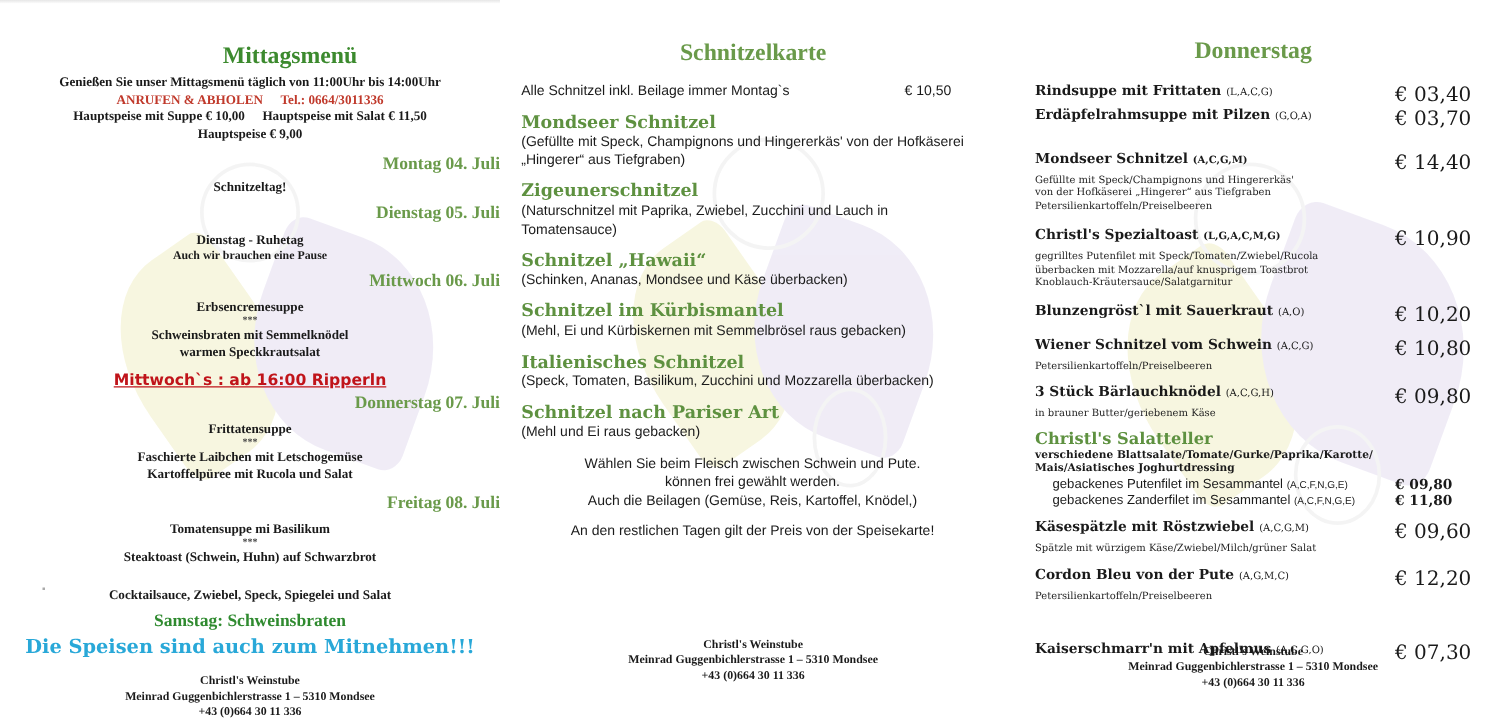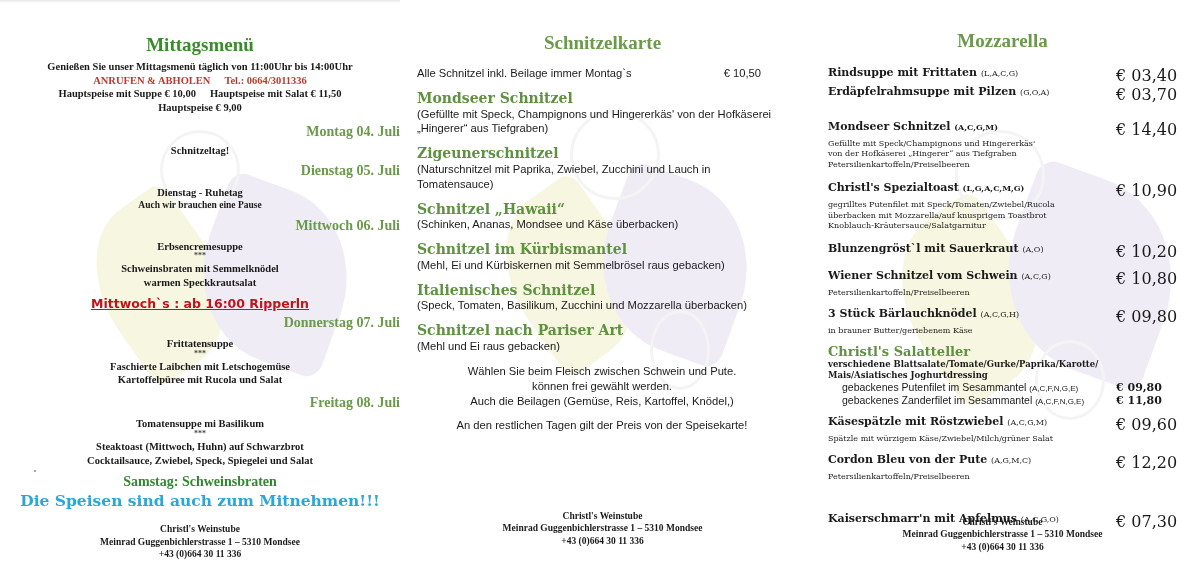--- a/index.html
+++ b/index.html
@@ -19,7 +19,7 @@
   .wm .curl { position: absolute; border: 3px solid #ececec; border-radius: 50%; }
 
   .center { text-align: center; }
-  .h-green { color: #3c8a2e; font-weight: bold; font-size: 19px; }
+  .h-green { color: #3c8a2e; font-weight: bold; font-size: 19px; margin-left: 32px; }
   .h-olive { color: #6a9a4a; font-weight: bold; font-size: 19px; }
 
   

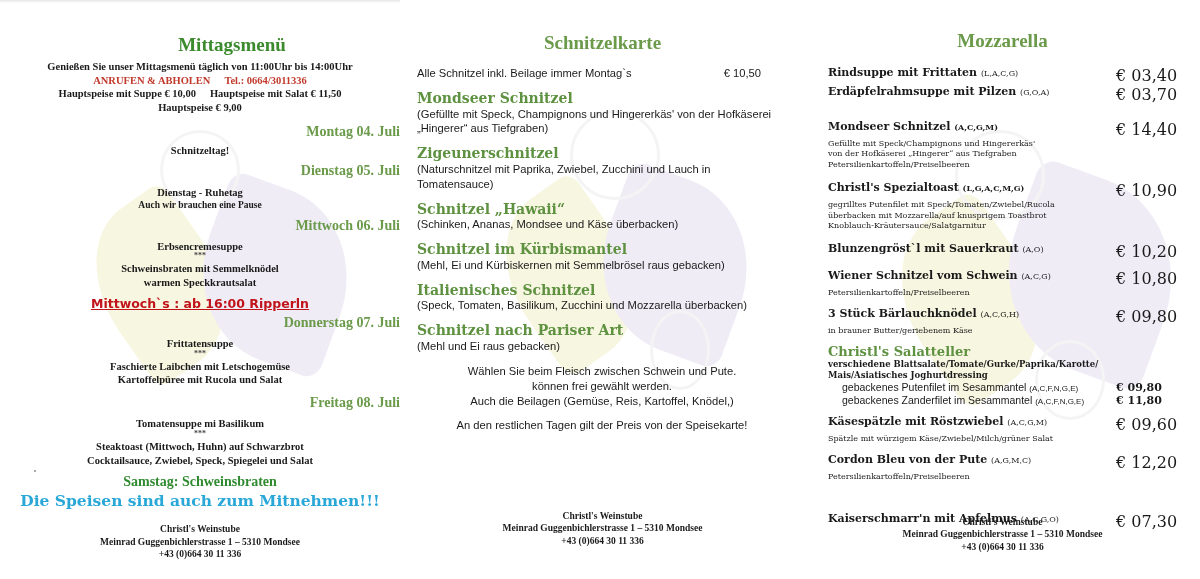--- a/index.html
+++ b/index.html
@@ -192,7 +192,7 @@
     <div class="curl" style="left:140px;top:210px;width:70px;height:80px;"></div>
   </div>
 
-  <div class="r-title center h-olive">Mozzarella</div>
+  <div class="r-title center h-olive">Donnerstag</div>
   <div class="r-body">
     <div class="r-item">
       <span class="nm"><span>Rindsuppe mit Frittaten</span> <span class="al">(L,A,C,G)</span></span>

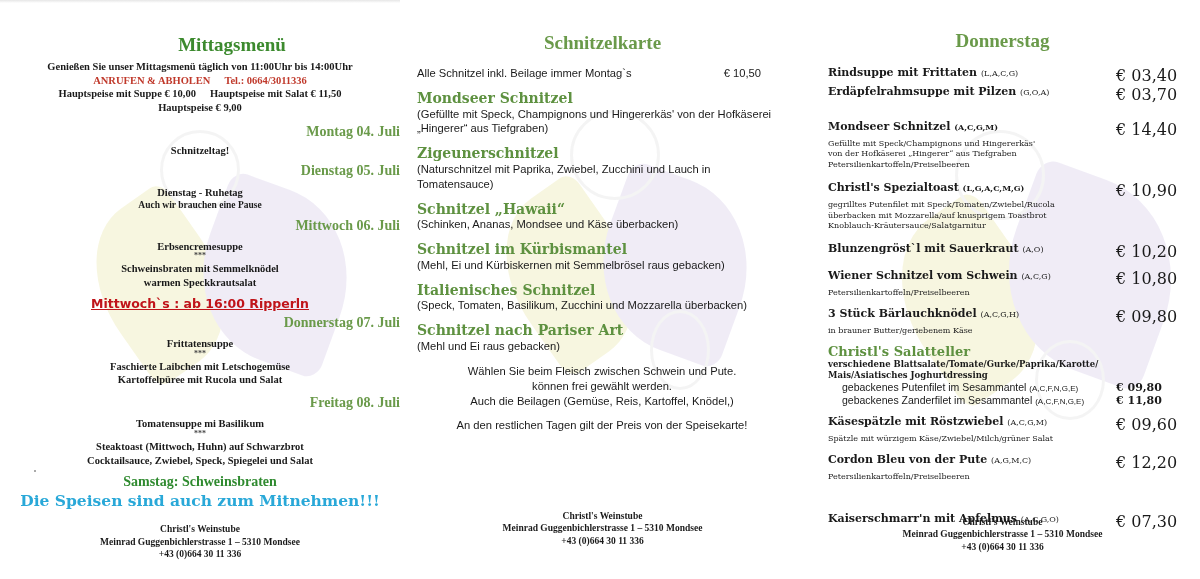--- a/index.html
+++ b/index.html
@@ -117,7 +117,7 @@
     <div class="day" style="margin-top:7px">Freitag 08. Juli</div>
     <div class="dish" style="margin-top:5px">Tomatensuppe mi Basilikum</div>
     <div class="stars">***</div>
-    <div class="dish">Steaktoast (Mittwoch, Huhn) auf Schwarzbrot</div>
+    <div class="dish">Steaktoast (Schwein, Huhn) auf Schwarzbrot</div>
     <div class="dish" style="margin-top:0">Cocktailsauce, Zwiebel, Speck, Spiegelei und Salat</div>
 
     <div class="samstag">Samstag: Schweinsbraten</div>

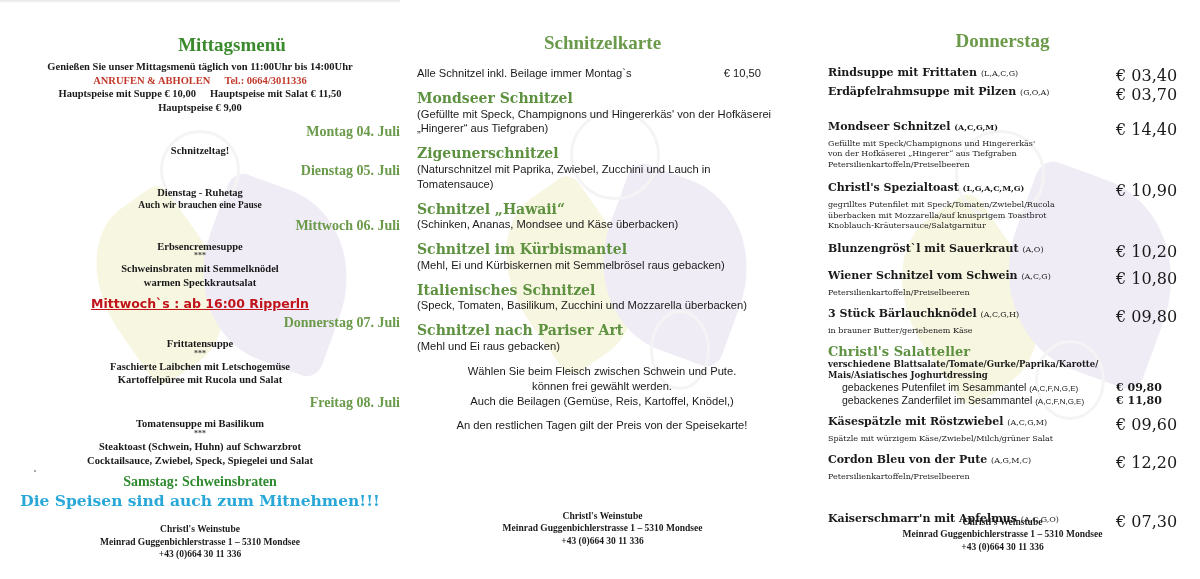--- a/index.html
+++ b/index.html
@@ -118,7 +118,7 @@
     <div class="dish" style="margin-top:5px">Tomatensuppe mi Basilikum</div>
     <div class="stars">***</div>
     <div class="dish">Steaktoast (Schwein, Huhn) auf Schwarzbrot</div>
-    <div class="dish" style="margin-top:0">Cocktailsauce, Zwiebel, Speck, Spiegelei und Salat</div>
+    <div class="dish" style="margin-top:16px">Cocktailsauce, Zwiebel, Speck, Spiegelei und Salat</div>
 
     <div class="samstag">Samstag: Schweinsbraten</div>
     <div class="mitnehmen">Die Speisen sind auch zum Mitnehmen!!!</div>

